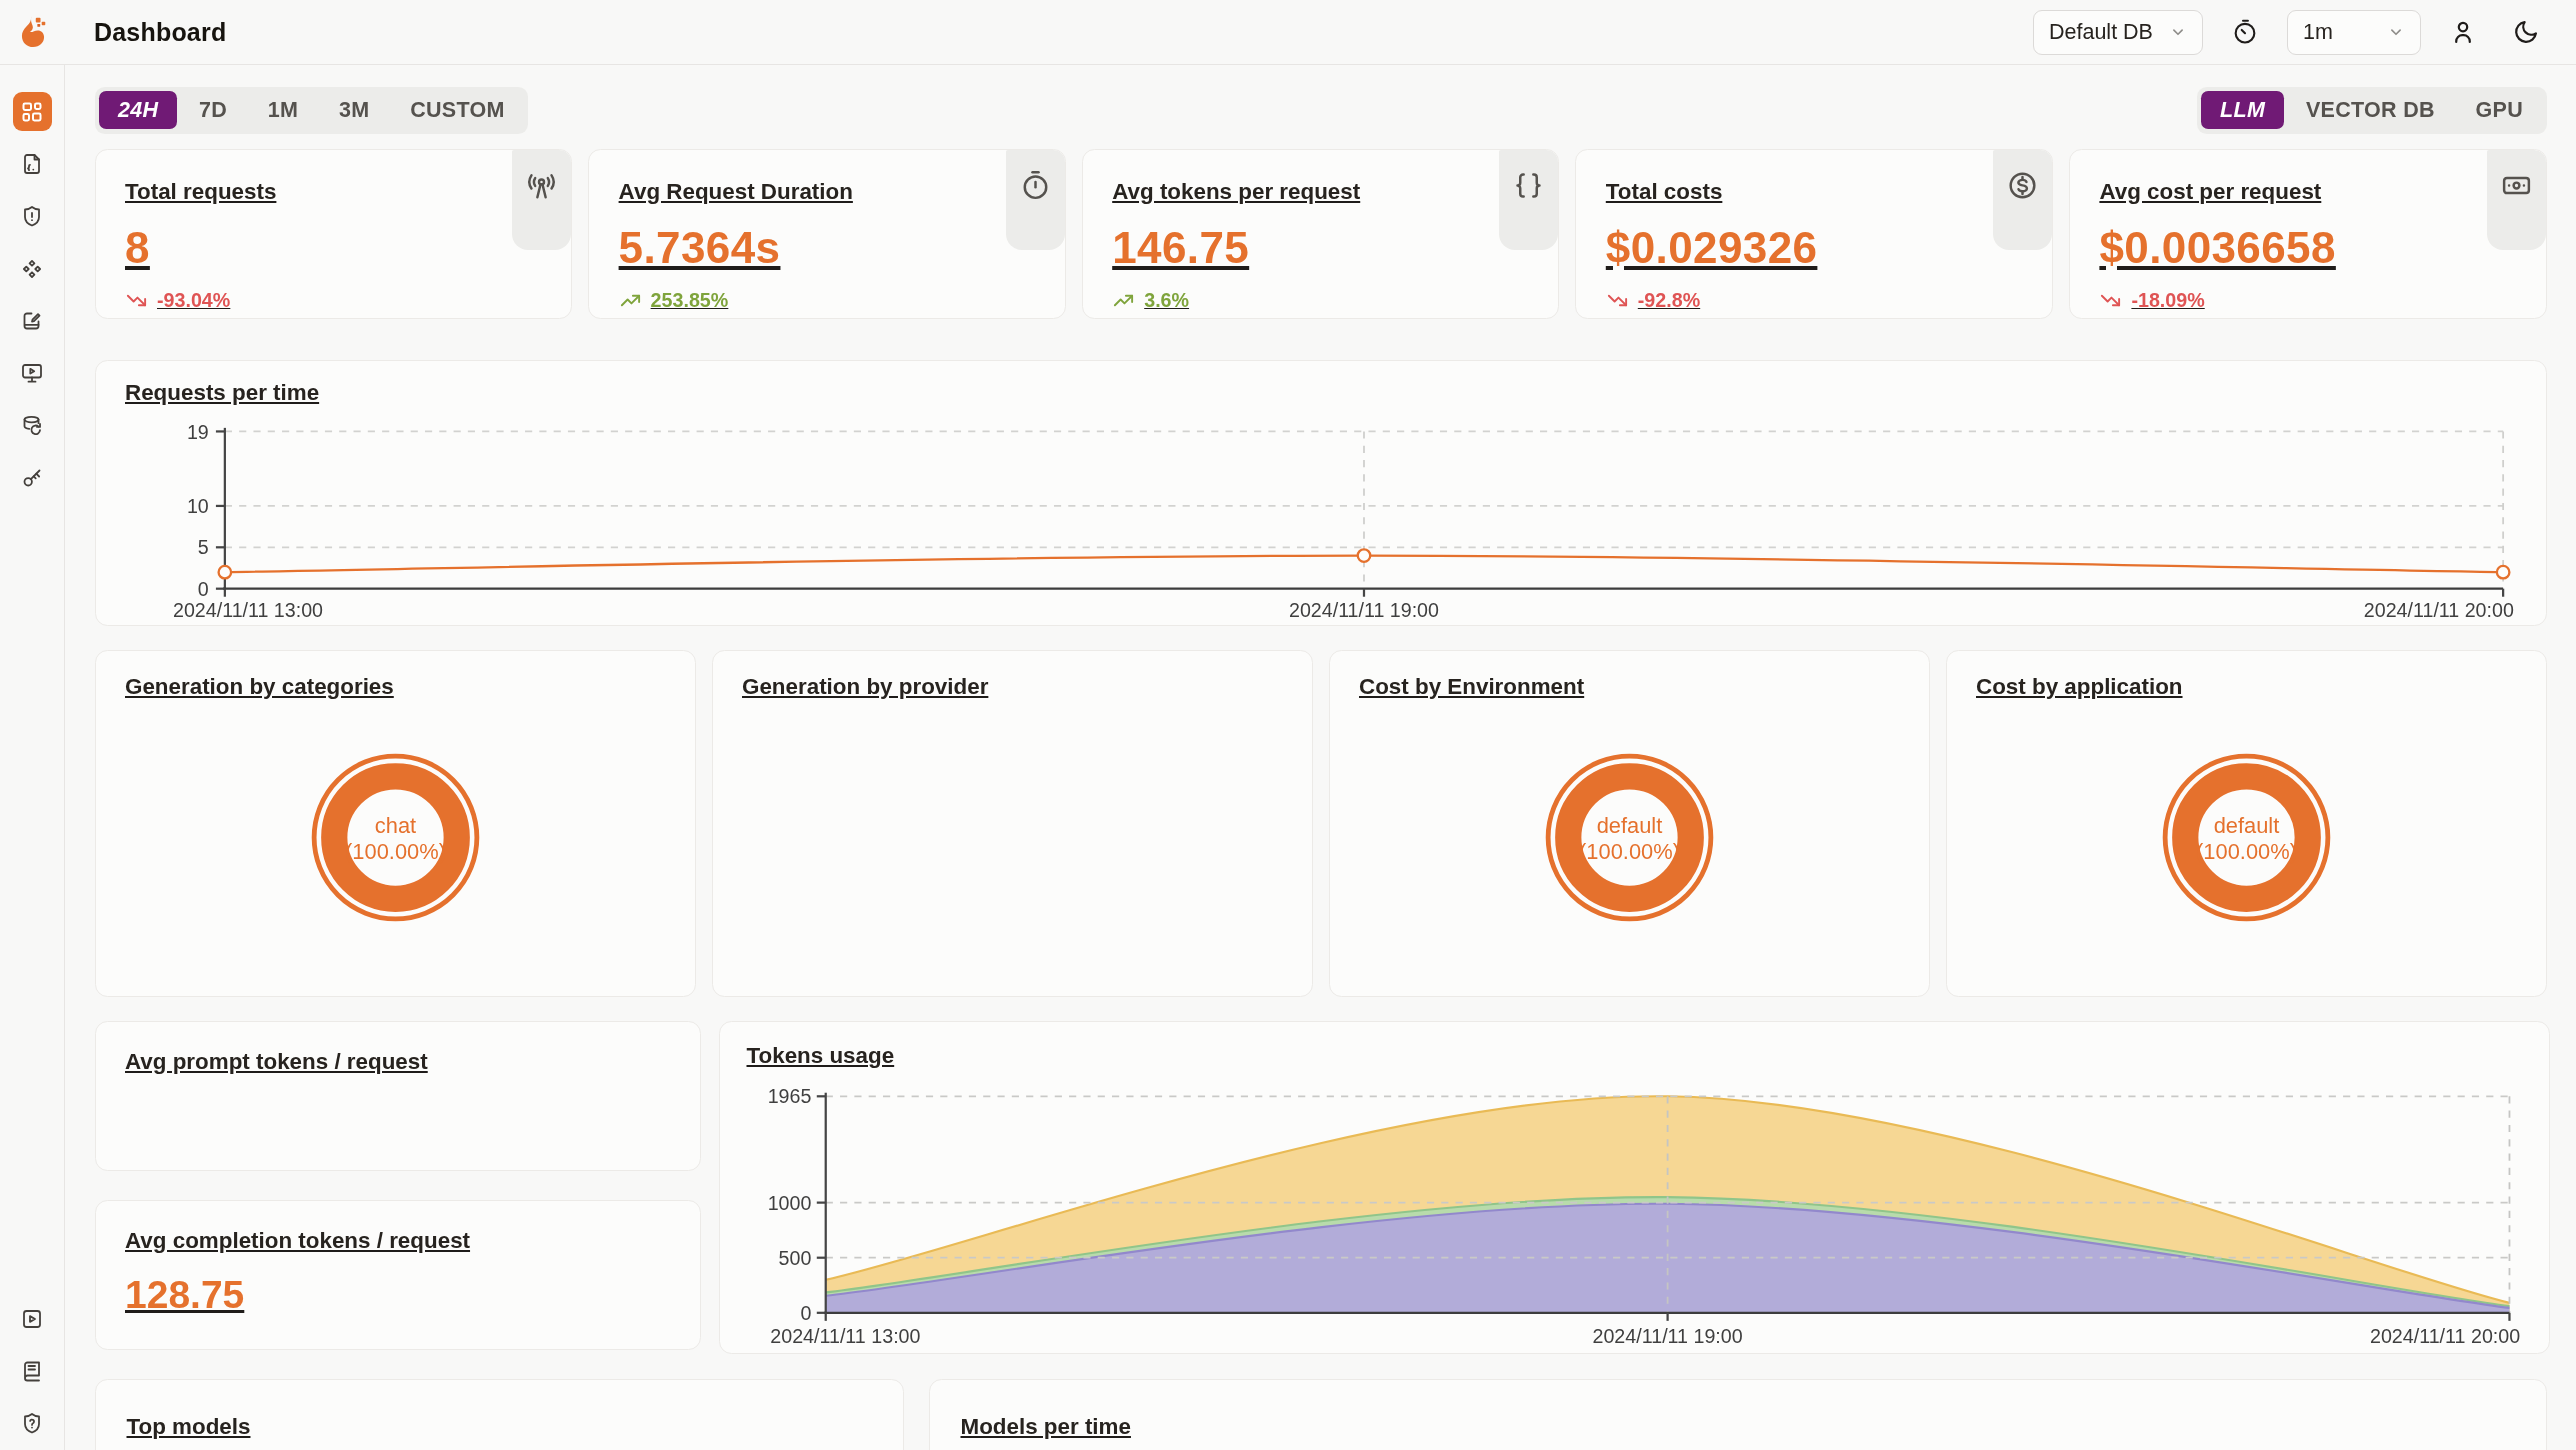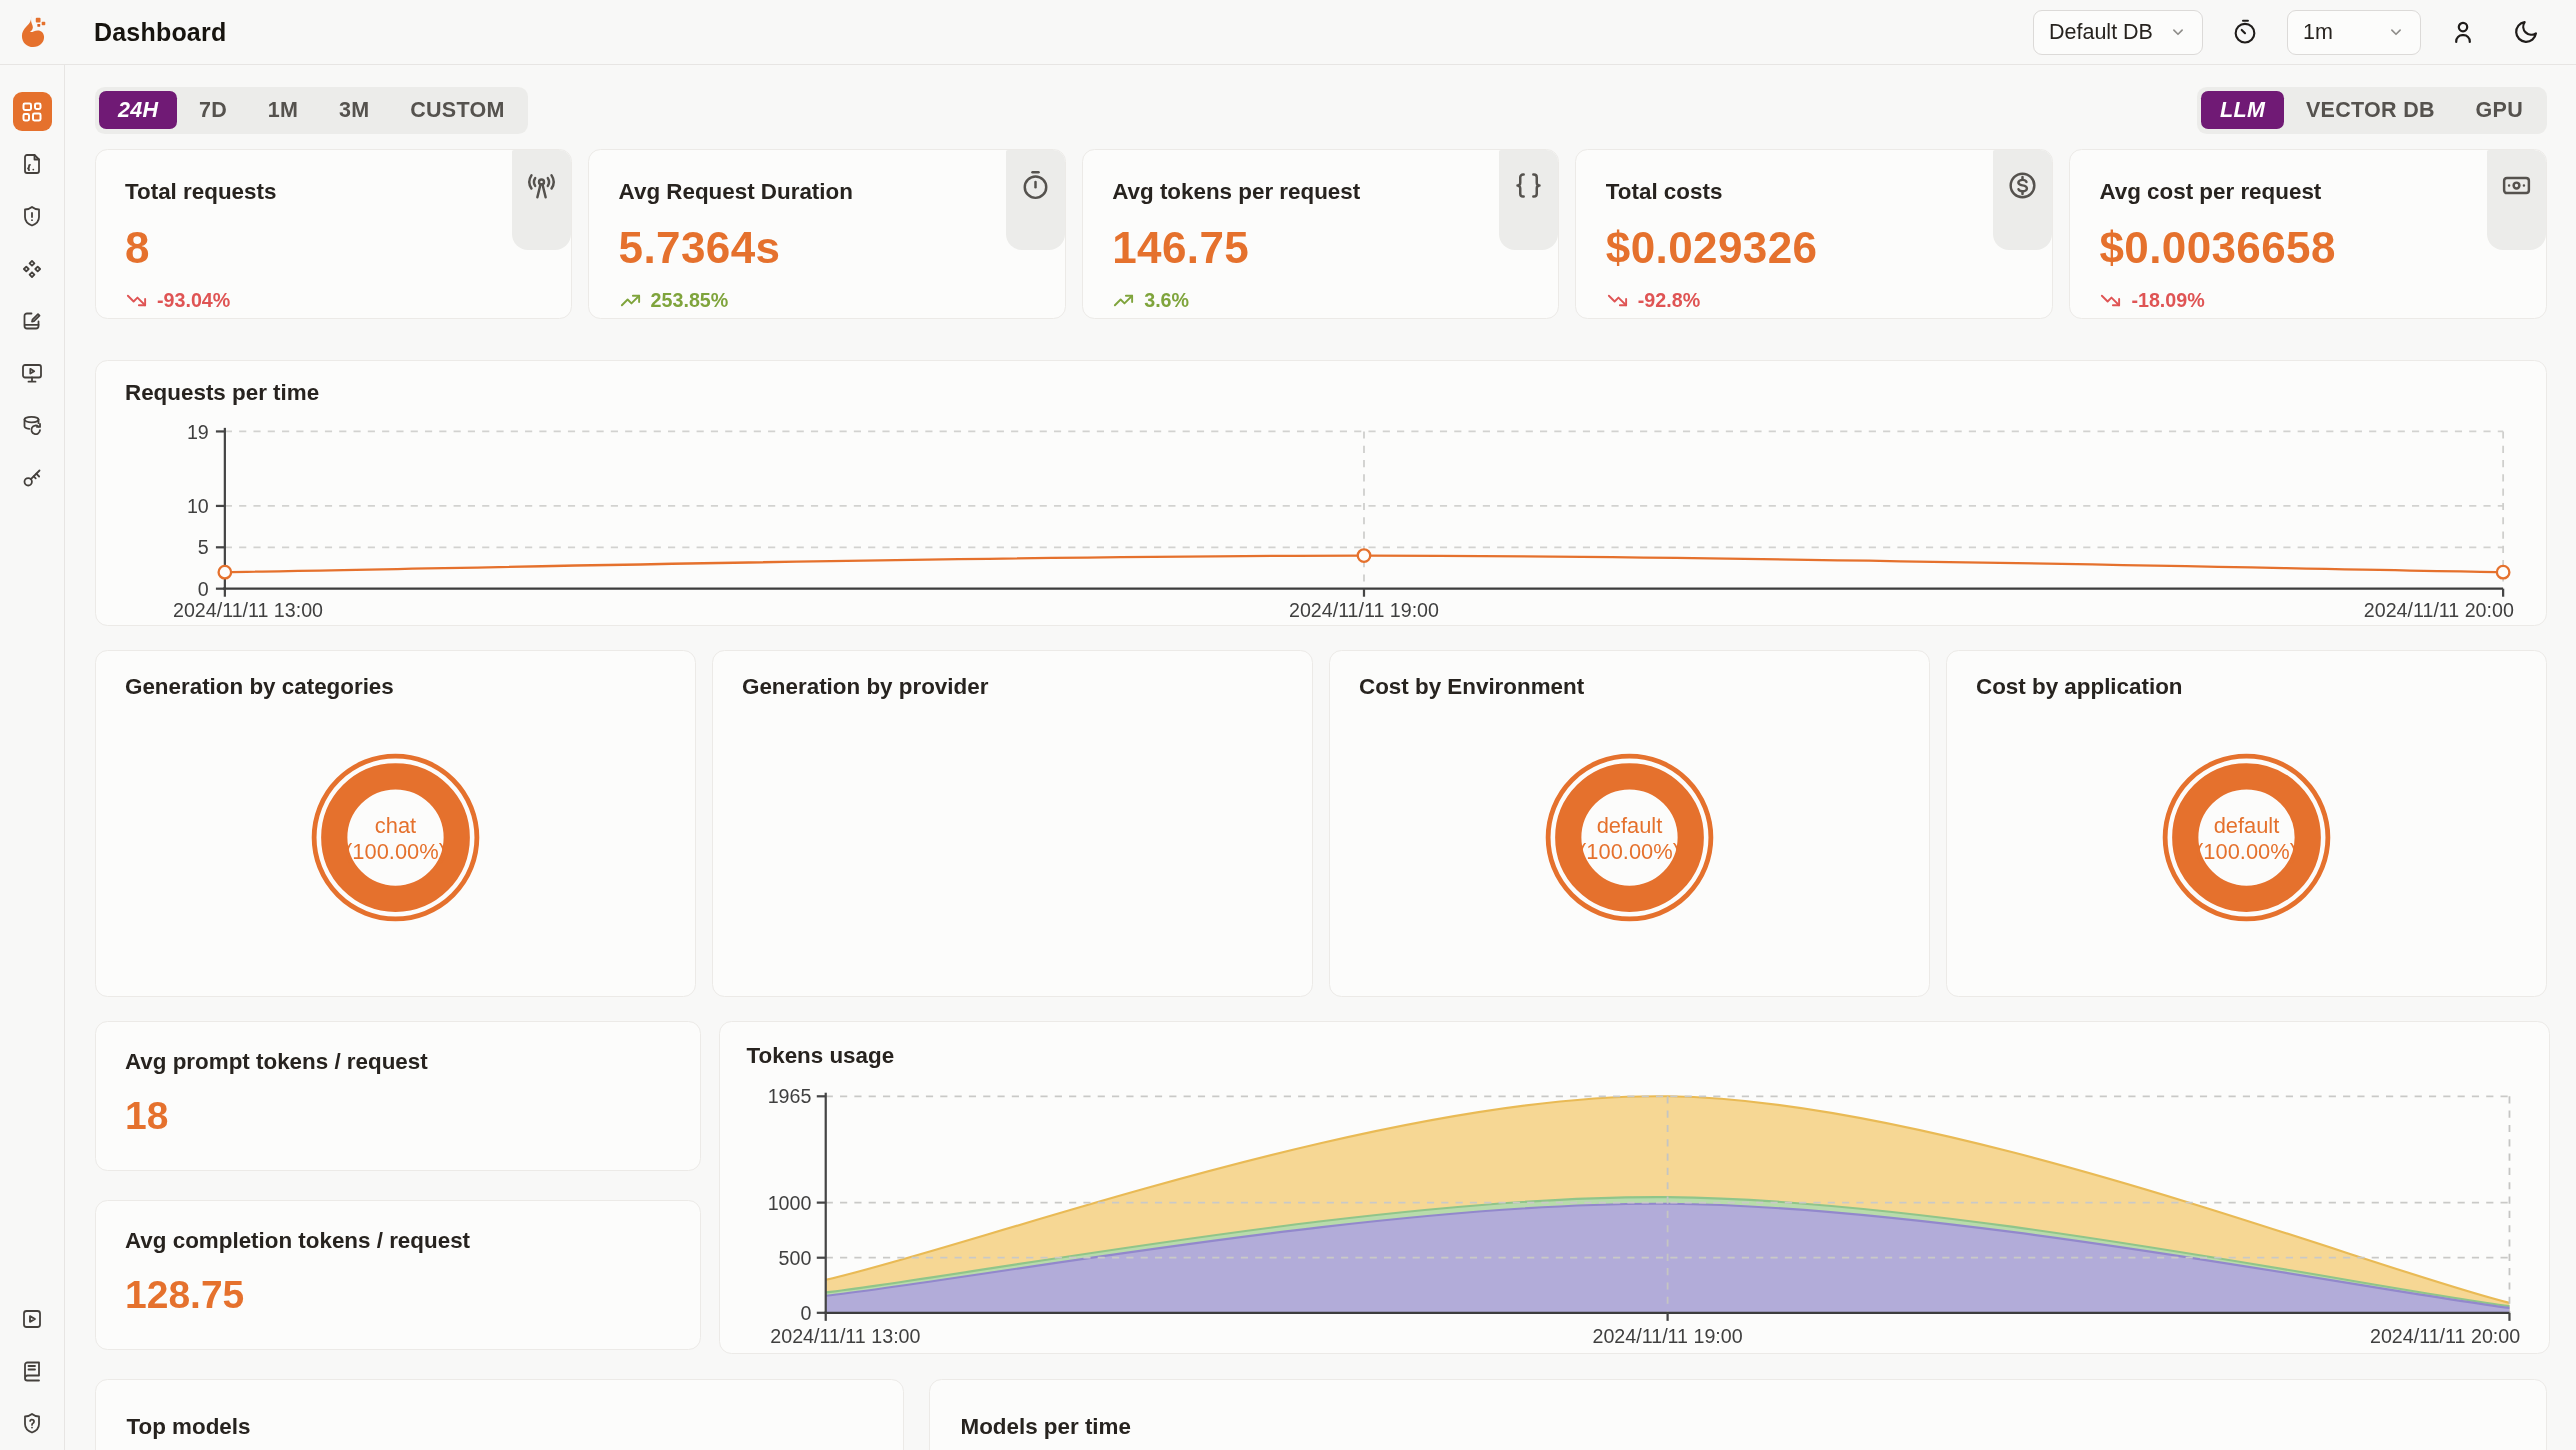--- a/index.html
+++ b/index.html
@@ -69,6 +69,7 @@
   .card {
     background:#fcfcfb; border:0.9px solid #eceae7; border-radius:12.5px;
     position:relative;
+    text-decoration:underline;
   }
   .card h3 { margin:0; font-size:22.4px; font-weight:600; color:#27231f; }
 

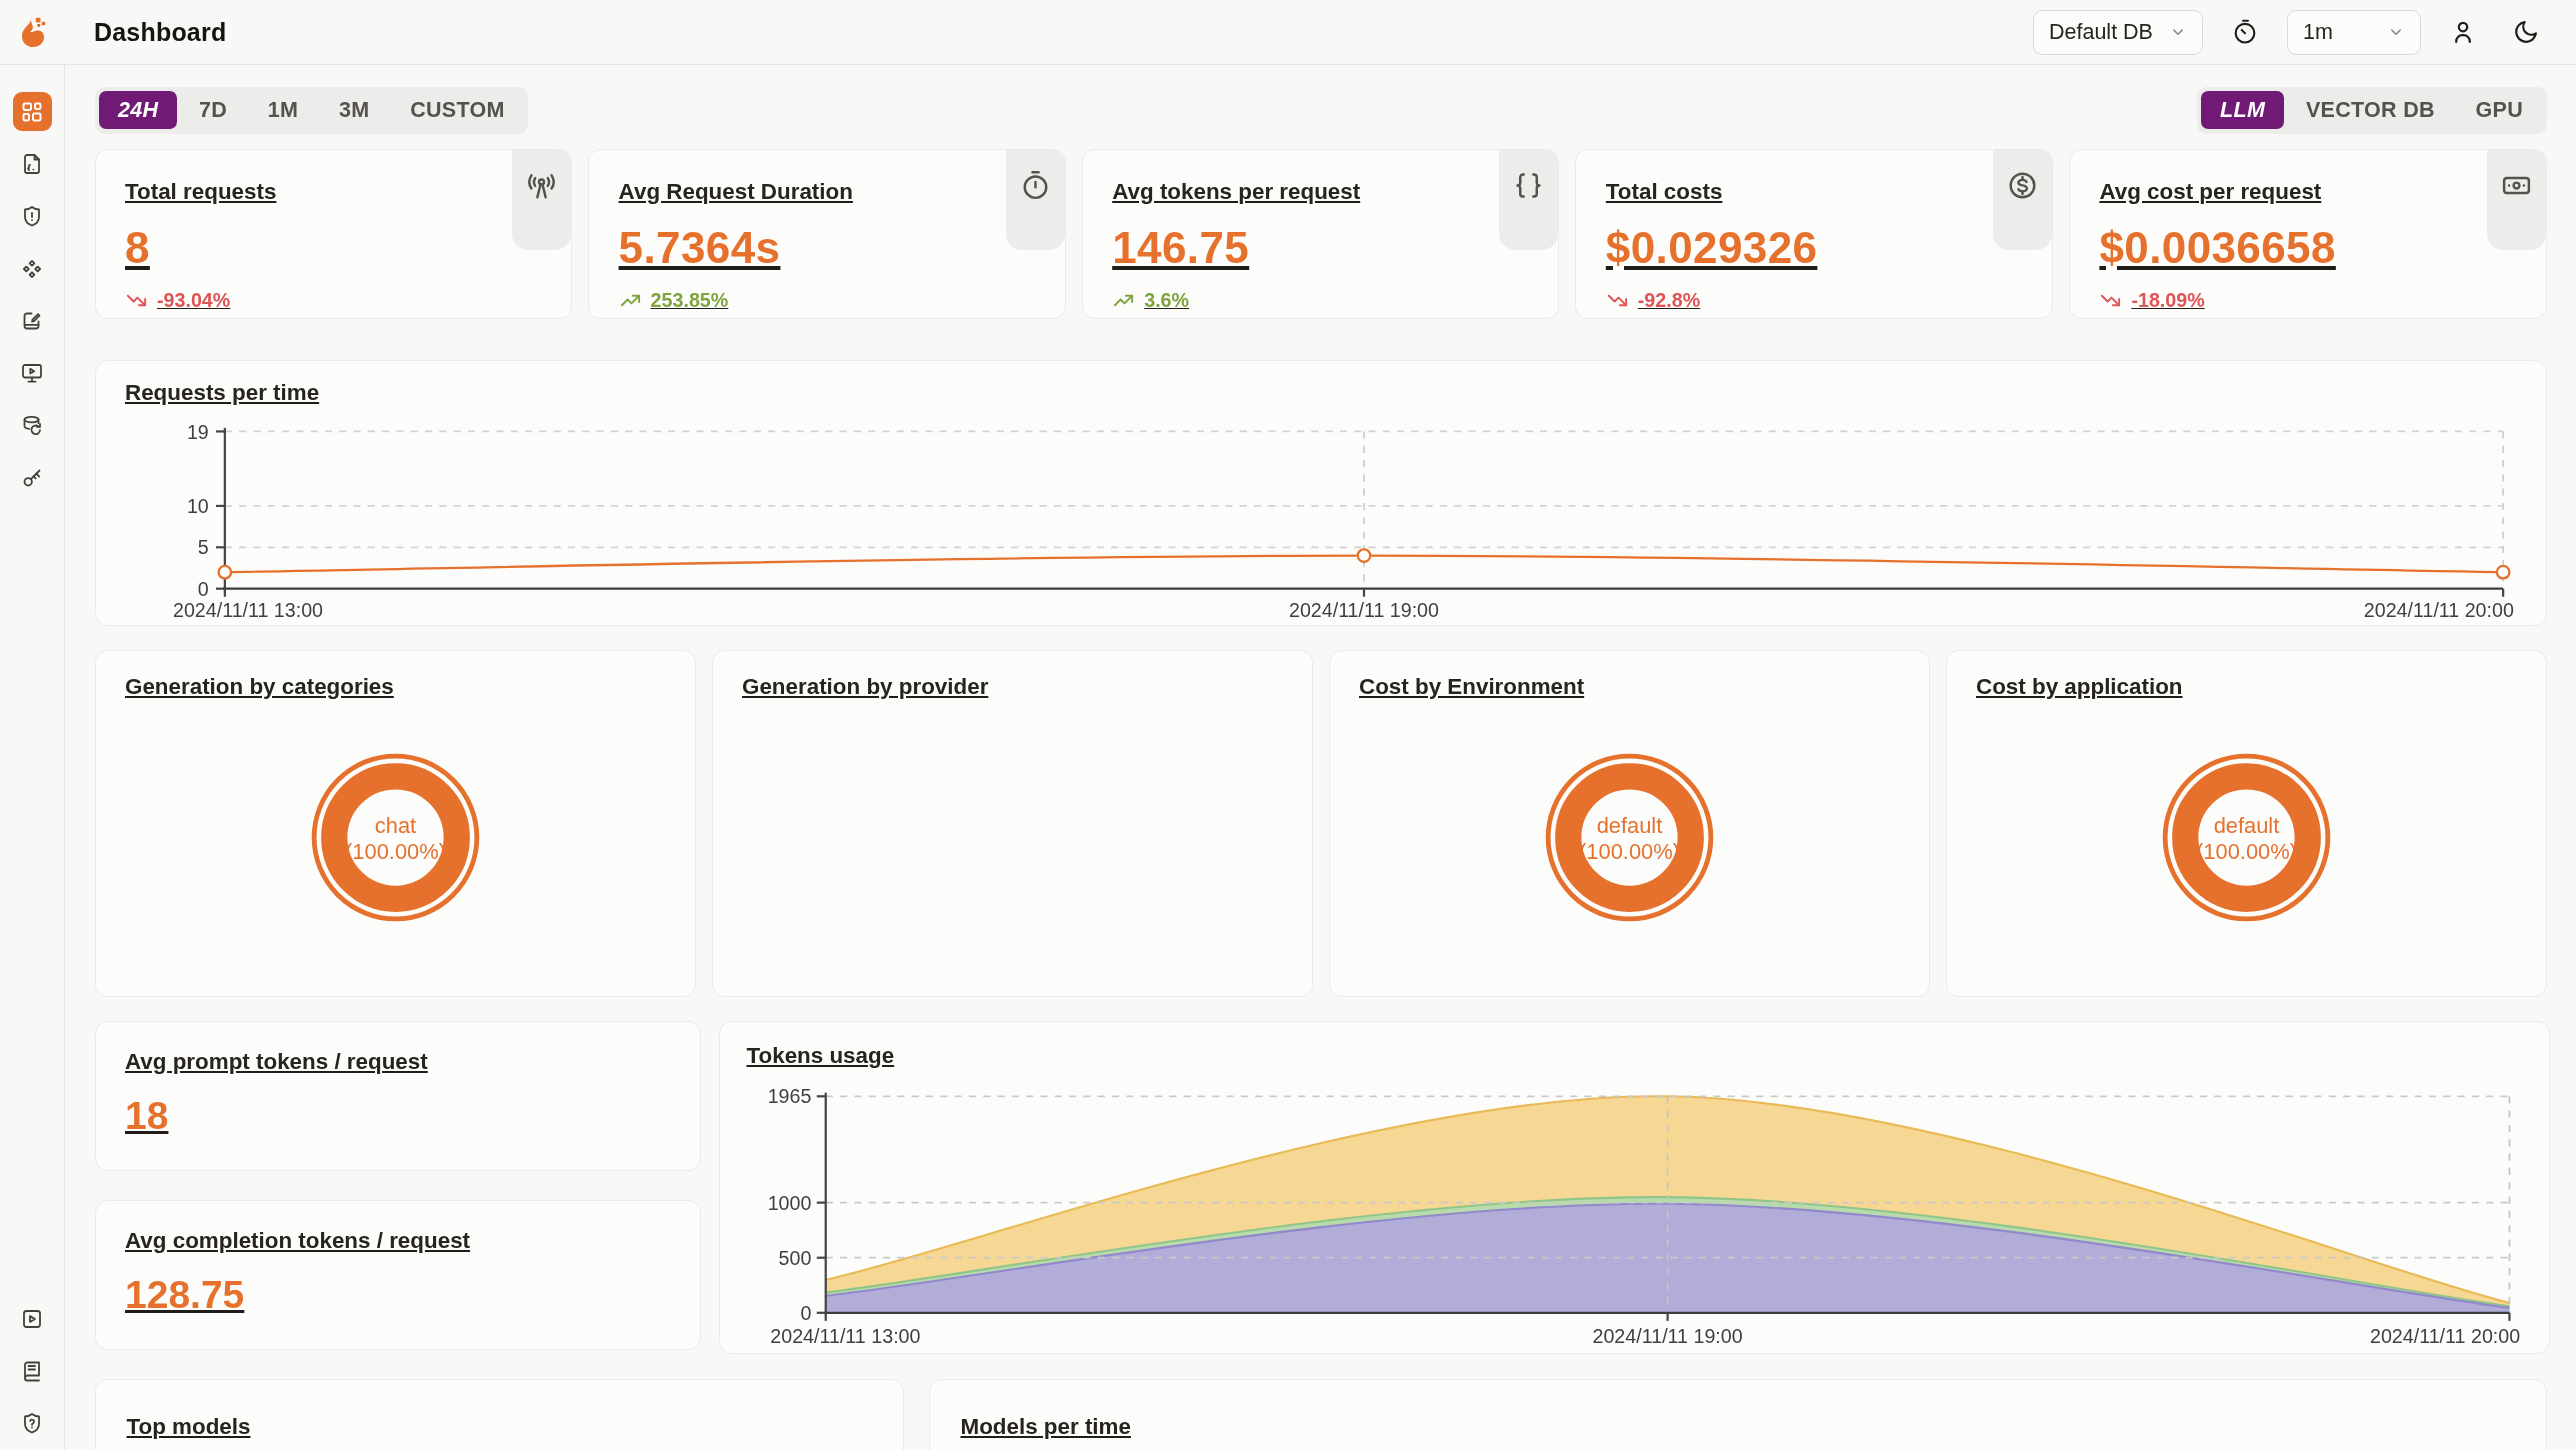--- a/index.html
+++ b/index.html
@@ -462,7 +462,6 @@
       <div class="token-col" id="token-cards">
           <div class="card token-card">
             <h3>Avg prompt tokens / request</h3>
-            <div class="token-value">18</div>
           </div>
           <div class="card token-card">
             <h3>Avg completion tokens / request</h3>

